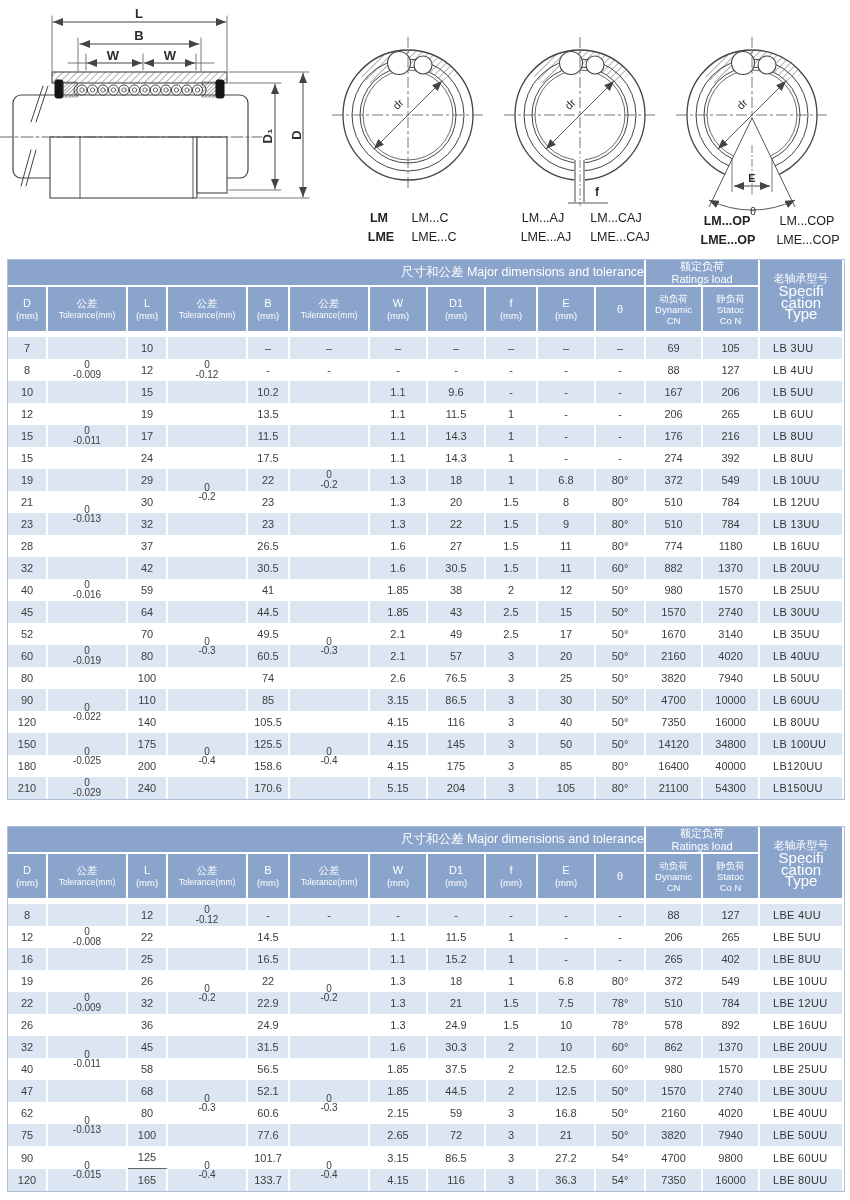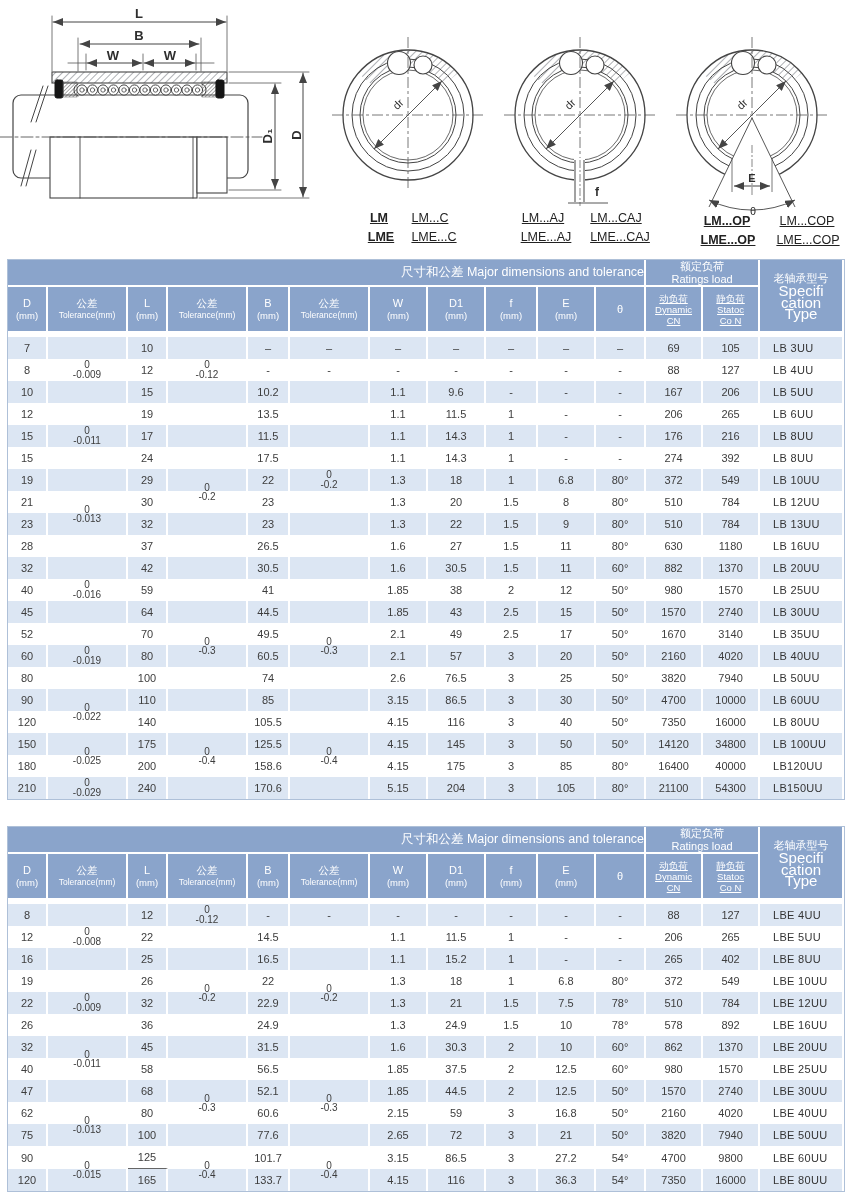--- a/index.html
+++ b/index.html
@@ -15,7 +15,7 @@
   .lab.rot45{transform:translate(-50%,-50%) rotate(-45deg);font-size:11px;font-weight:normal;}
   .lab.small{font-size:11px;font-weight:normal;}
   .lab.fsym{font-size:12px;font-weight:bold;}
-  .cap{position:absolute;transform:translate(-50%,-50%);font-size:12.5px;color:#222;white-space:nowrap;text-decoration:underline;}
+  .cap{position:absolute;transform:translate(-50%,-50%);font-size:12.5px;color:#222;white-space:nowrap;}
   .cap.b{font-weight:bold;}
 
   .tbl-wrap{position:absolute;left:7px;width:836px;border:1px solid var(--edge);background:#fff;}

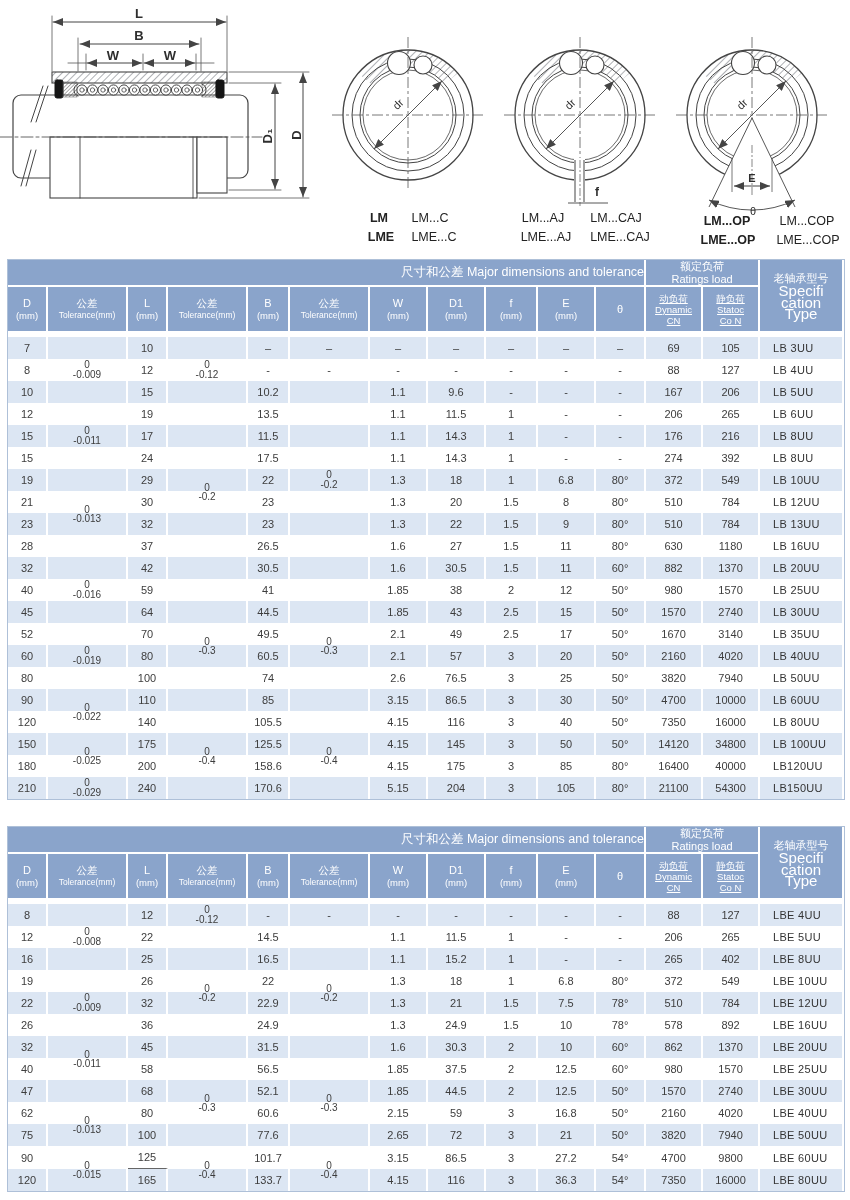--- a/index.html
+++ b/index.html
@@ -33,7 +33,7 @@
   .dim-table .hrow2 .l2{font-size:9.5px;line-height:11px;}
   .dim-table .hrow2 .c-tol .l1{font-size:10.5px;}
   .dim-table .hrow2 .c-tol .l2{font-size:8.5px;}
-  .dim-table .hrow2 .c-load div{font-size:9.5px;line-height:11px;text-decoration:underline;}
+  .dim-table .hrow2 .c-load div{font-size:9.5px;line-height:11px;}
   .gaprow td{height:6px;background:#fff;border:none;padding:0;}
   .dim-table tbody td{height:22px;font-size:11px;color:var(--txt);text-align:center;position:relative;
       border-right:2px solid #fff;padding:0;line-height:22px;box-sizing:border-box;background:#fff;}

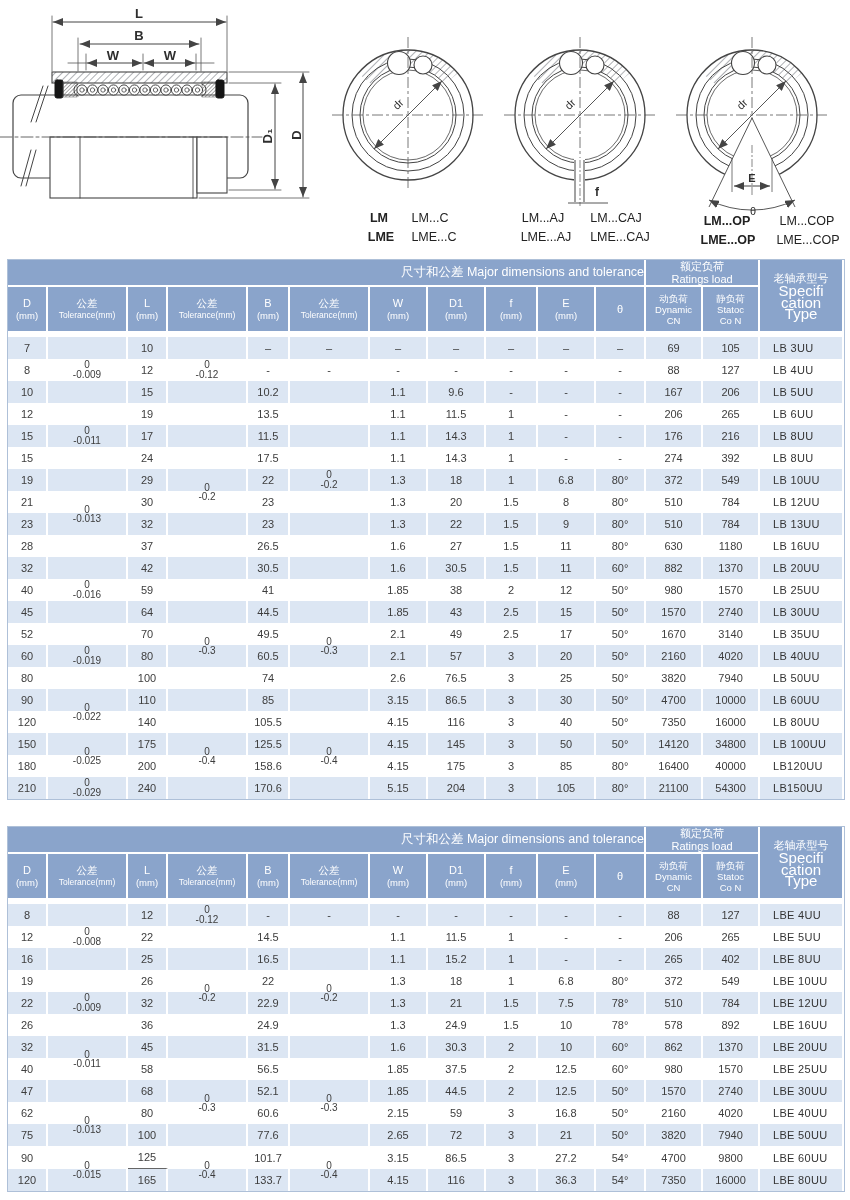--- a/index.html
+++ b/index.html
@@ -483,7 +483,7 @@
             <td>1.5</td>
             <td>11</td>
             <td>80°</td>
-            <td>630</td>
+            <td>774</td>
             <td>1180</td>
             <td class="type-cell">LB 16UU</td>
           </tr>

